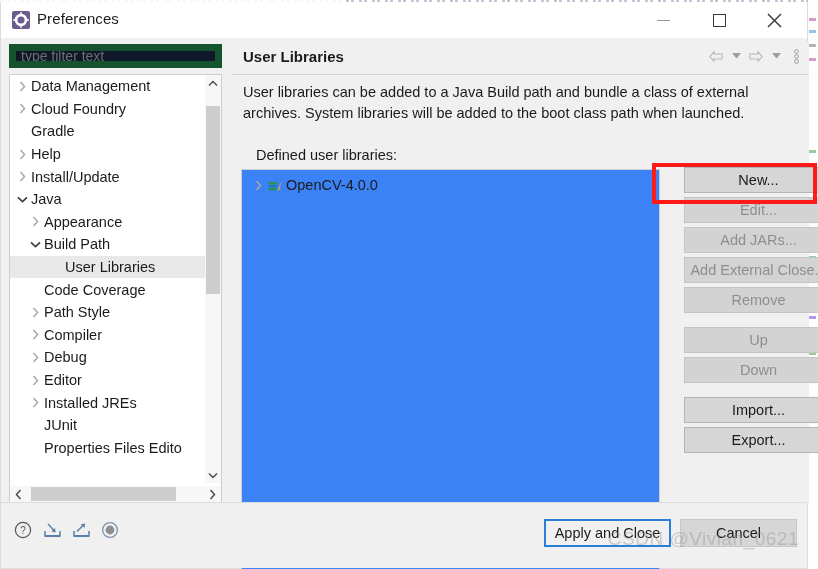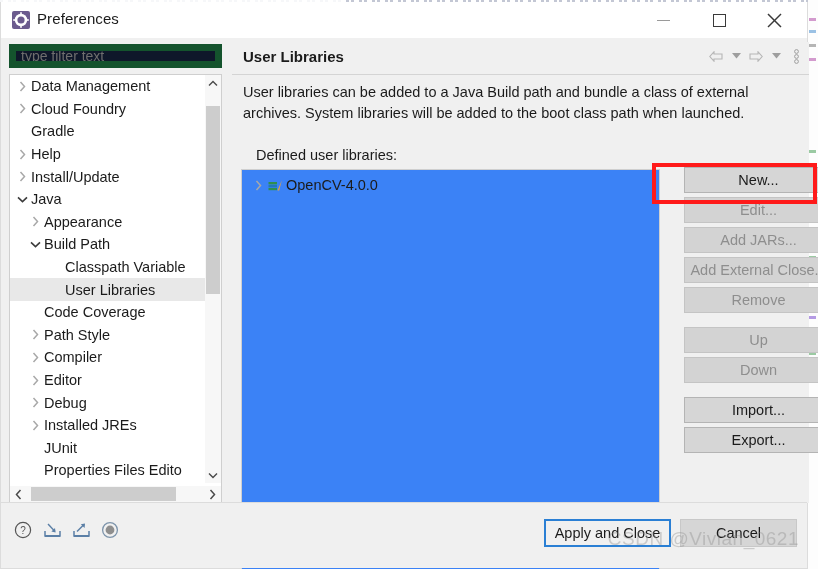--- a/index.html
+++ b/index.html
@@ -548,10 +548,6 @@
             </span>
             <span class="lbl">Build Path</span>
           </div>
-          <div class="tree-row ind2">
-            <span class="twisty"></span>
-            <span class="lbl">Classpath Variable</span>
-          </div>
           <div class="tree-row ind2 sel">
             <span class="twisty"></span>
             <span class="lbl">User Libraries</span>

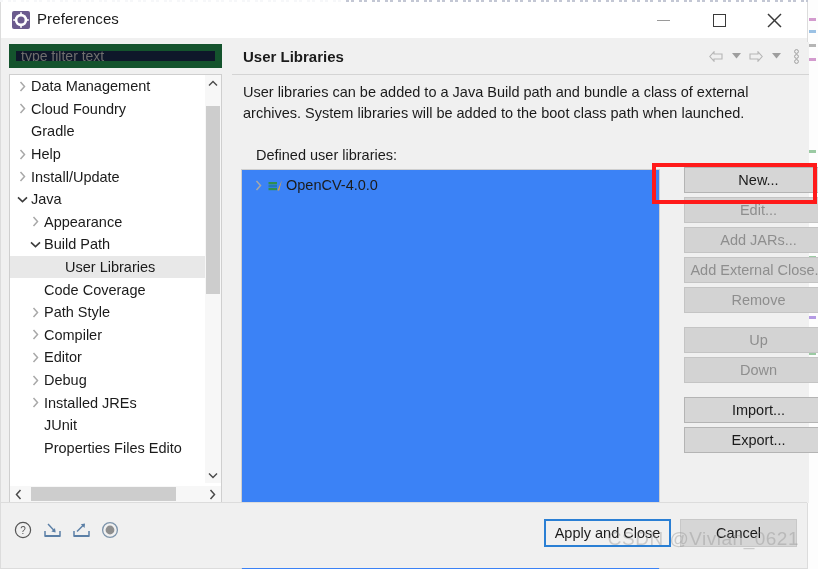--- a/index.html
+++ b/index.html
@@ -578,15 +578,15 @@
                 <polyline points="1.5,1 5.5,5.5 1.5,10" fill="none" stroke="#a8a8a8" stroke-width="1.5"></polyline>
               </svg>
             </span>
+            <span class="lbl">Debug</span>
+          </div>
+          <div class="tree-row ind1">
+            <span class="twisty">
+              <svg width="7" height="11" viewBox="0 0 7 11">
+                <polyline points="1.5,1 5.5,5.5 1.5,10" fill="none" stroke="#a8a8a8" stroke-width="1.5"></polyline>
+              </svg>
+            </span>
             <span class="lbl">Editor</span>
-          </div>
-          <div class="tree-row ind1">
-            <span class="twisty">
-              <svg width="7" height="11" viewBox="0 0 7 11">
-                <polyline points="1.5,1 5.5,5.5 1.5,10" fill="none" stroke="#a8a8a8" stroke-width="1.5"></polyline>
-              </svg>
-            </span>
-            <span class="lbl">Debug</span>
           </div>
           <div class="tree-row ind1">
             <span class="twisty">

